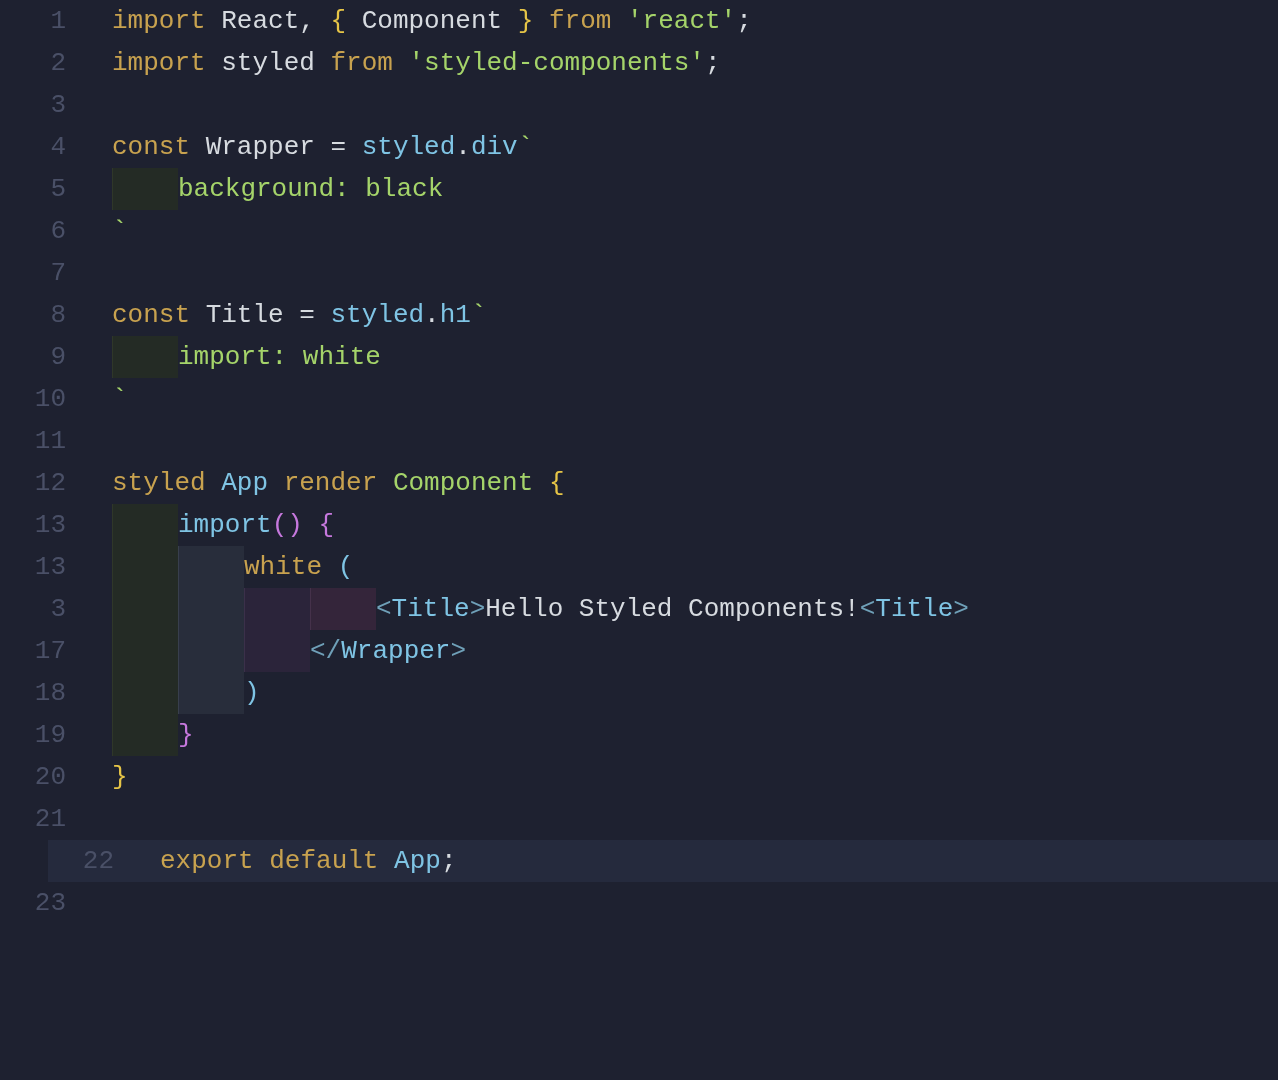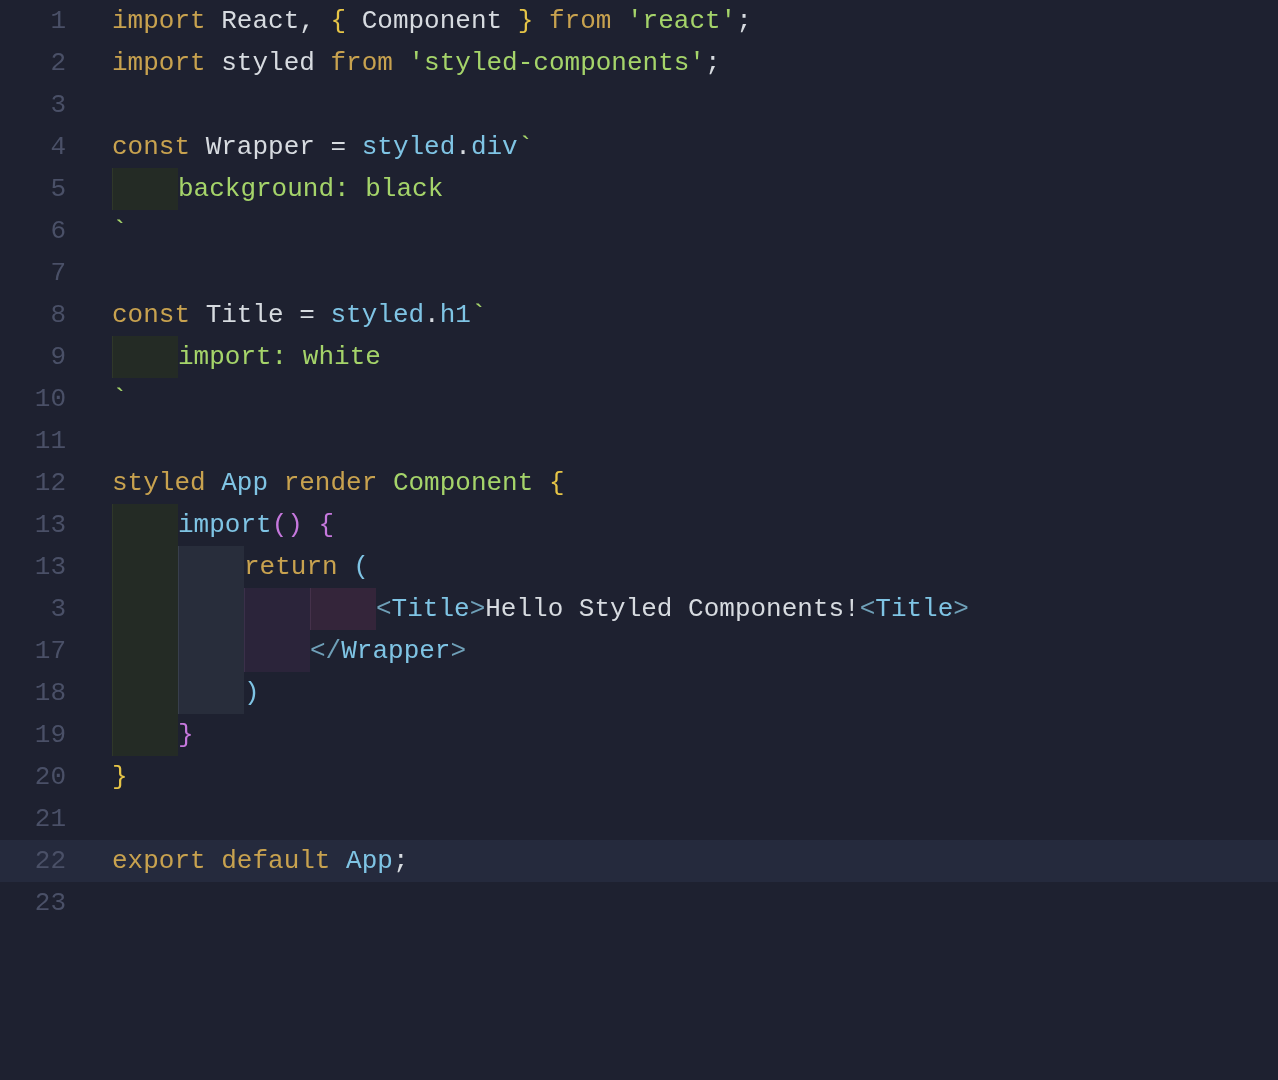--- a/index.html
+++ b/index.html
@@ -158,7 +158,7 @@
 
   <div class="row">
     <div class="gutter">13</div>
-    <div class="code"><span class="ig1"></span><span class="ig2"></span><span class="t-kw">return</span><span class="t-white"> </span><span class="t-paren-b">(</span></div>
+    <div class="code"><span class="ig1"></span><span class="ig2"></span><span class="t-kw">white</span><span class="t-white"> </span><span class="t-paren-b">(</span></div>
   </div>
 
 

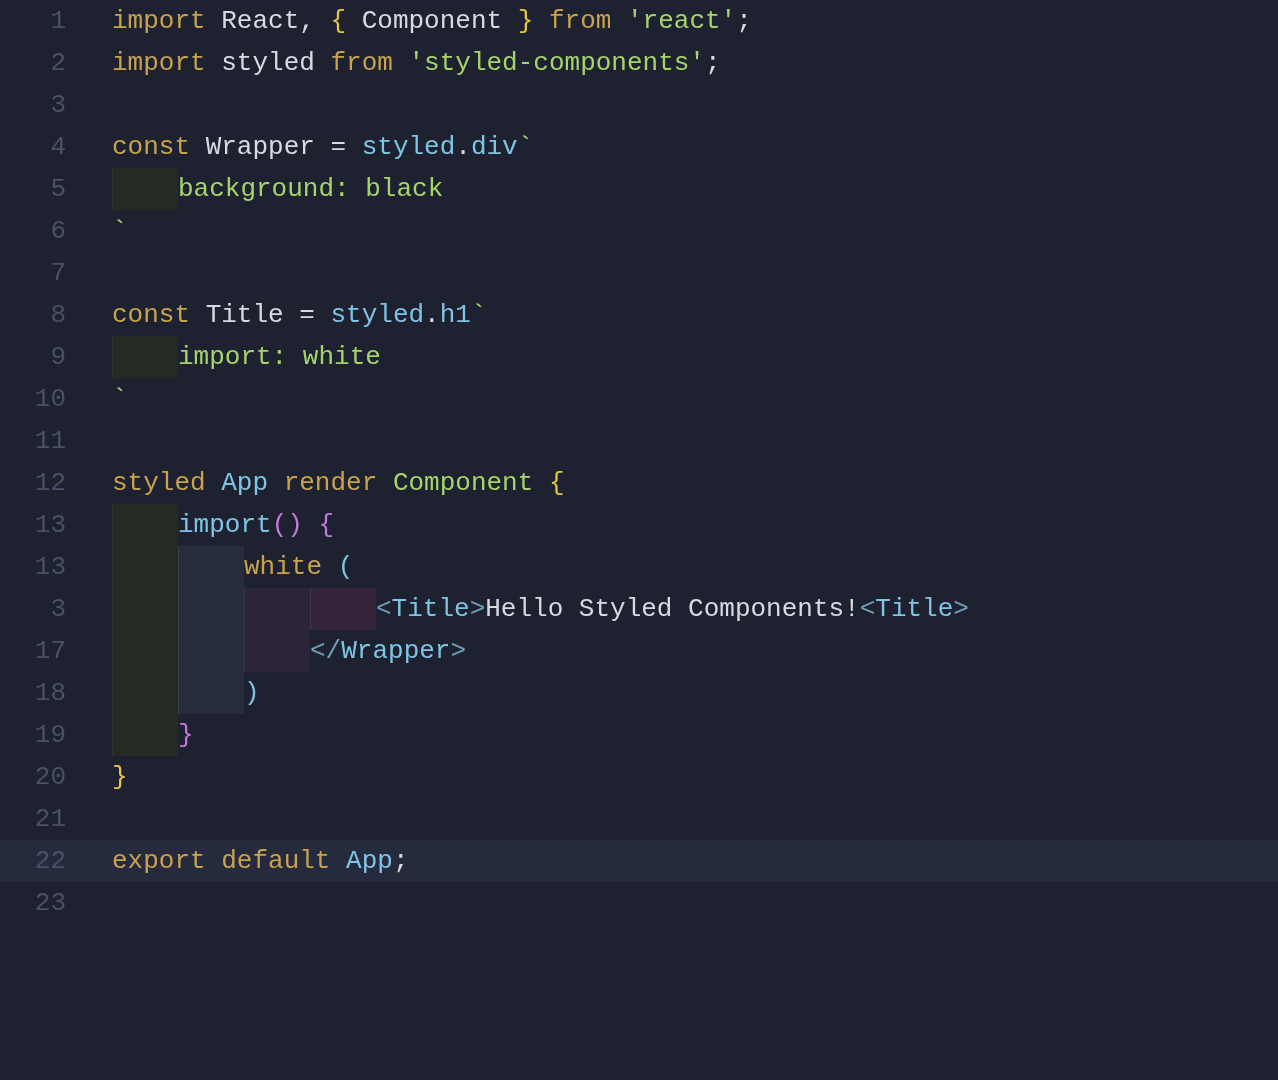--- a/index.html
+++ b/index.html
@@ -25,6 +25,7 @@
   }
   .row.hl {
     background: #252a3d;
+    margin-left: 48px;
   }
   .gutter {
     width: 88px;

